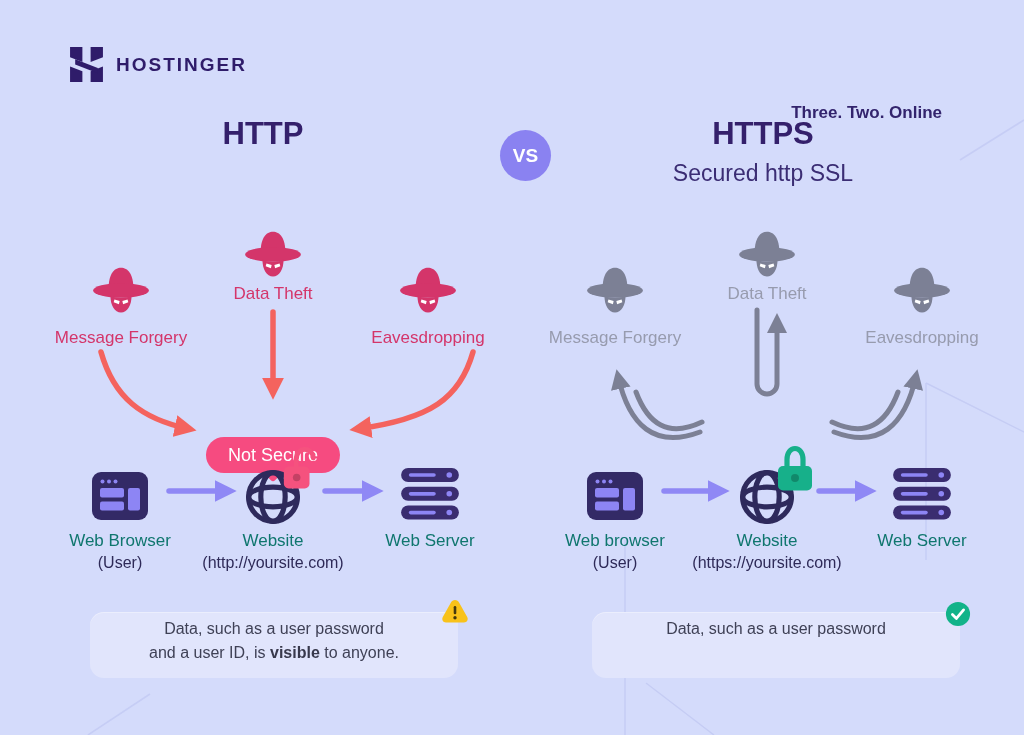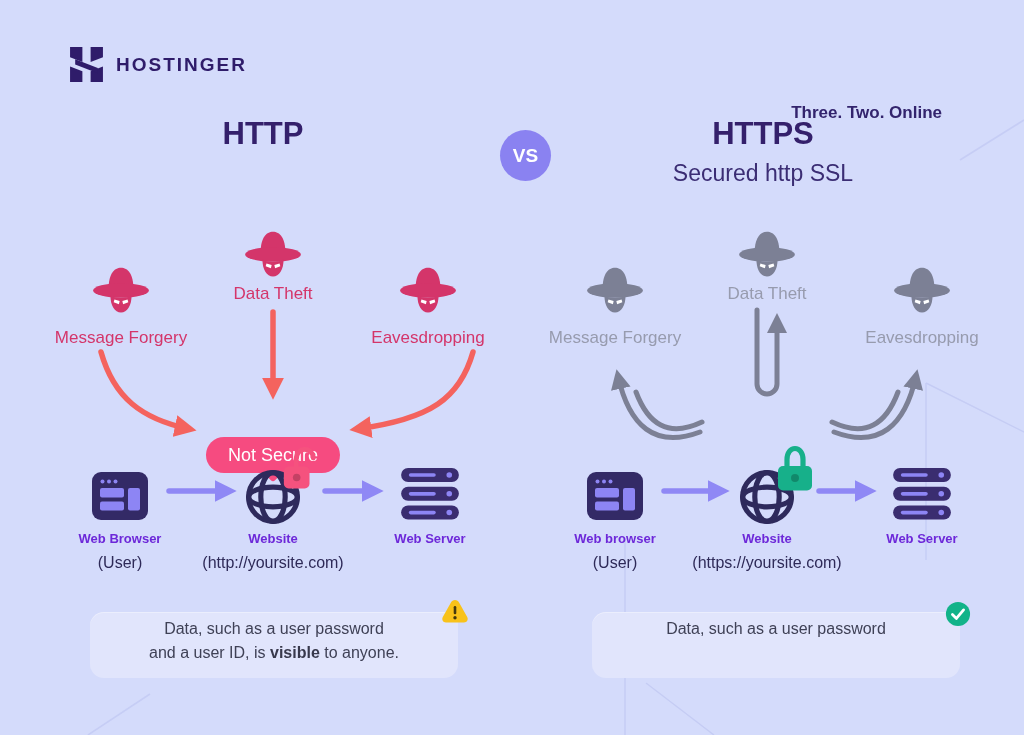--- a/index.html
+++ b/index.html
@@ -49,7 +49,7 @@
   .badge-safe{background:#17b48a;}
 
   
-  .node-label{font-size:13px; font-weight:700; color:#6d28d9;}
+  .node-label{font-size:17px; font-weight:400; color:#0f766e;}
   .node-sublabel{font-size:16px; font-weight:400; color:#2e2a58;}
 
   

